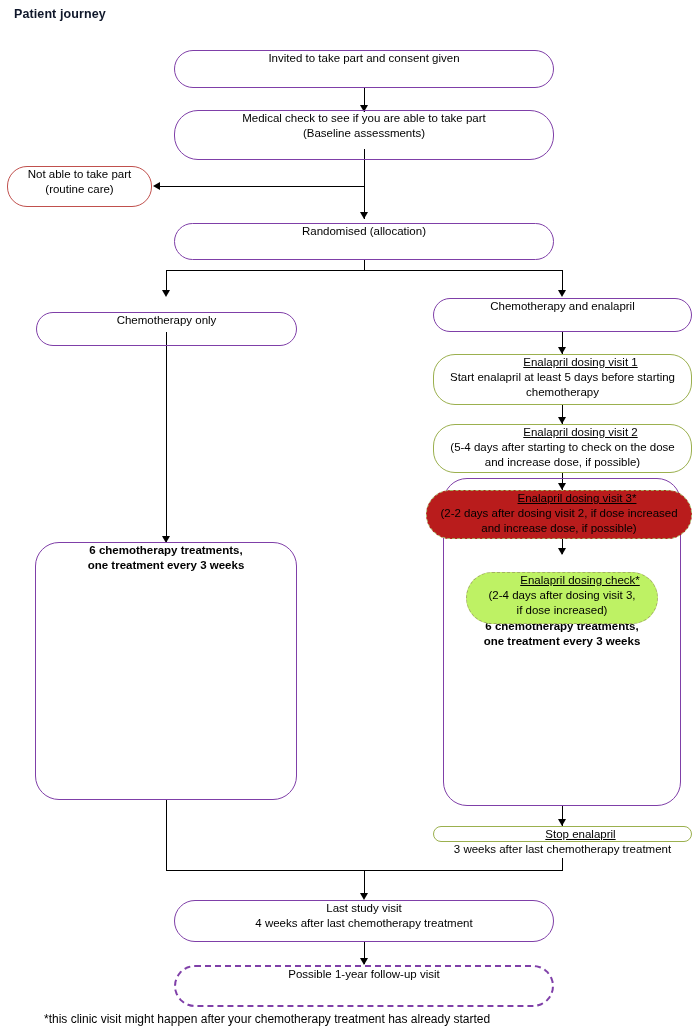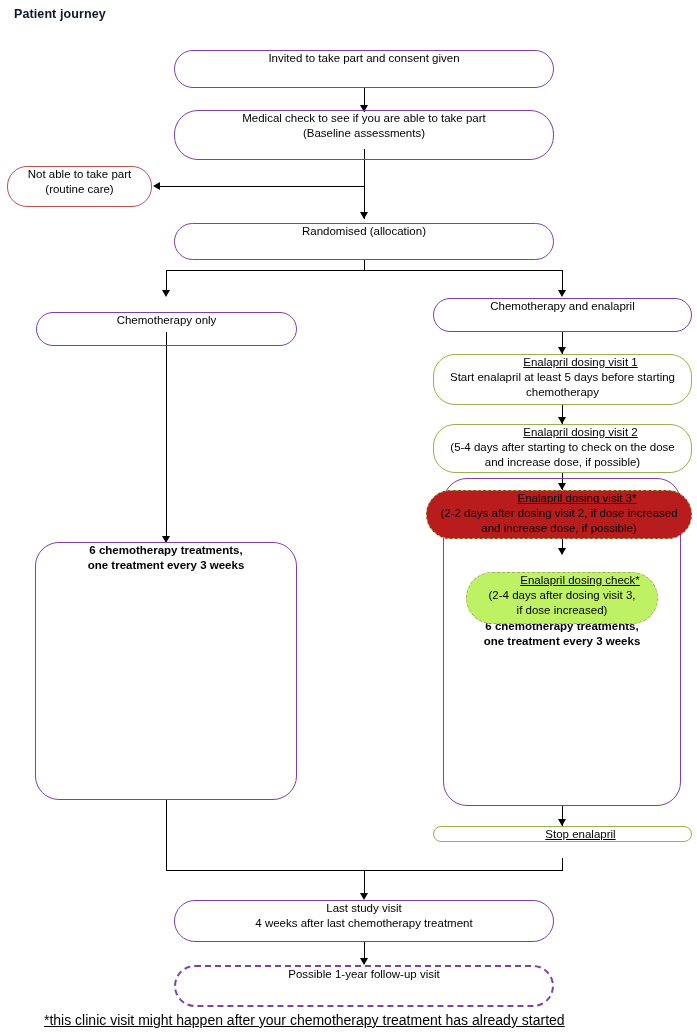--- a/index.html
+++ b/index.html
@@ -225,6 +225,7 @@
 
   <div class="node green" style="left:433px; top:826px; width:259px; height:16px; background:#ffffff; border-radius:18px;">
     <span class="ln u">Stop enalapril</span>
+    <span class="ln">3 weeks after last chemotherapy treatment</span>
   </div>
 
   <div class="node purple" style="left:174px; top:900px; width:380px; height:42px;">

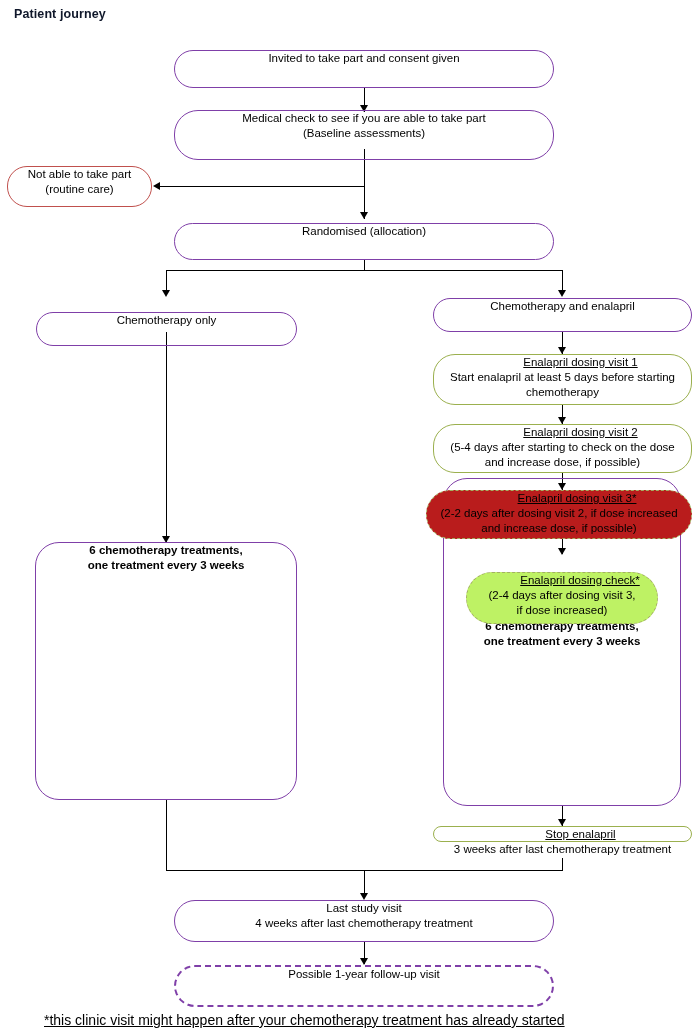--- a/index.html
+++ b/index.html
@@ -34,10 +34,9 @@
     position: absolute;
     left: 44px;
     top: 1012px;
-    font-size: 14px;
+    font-size: 12px;
     color: #000;
     white-space: nowrap;
-    text-decoration: underline;
   }
   
   .node {

